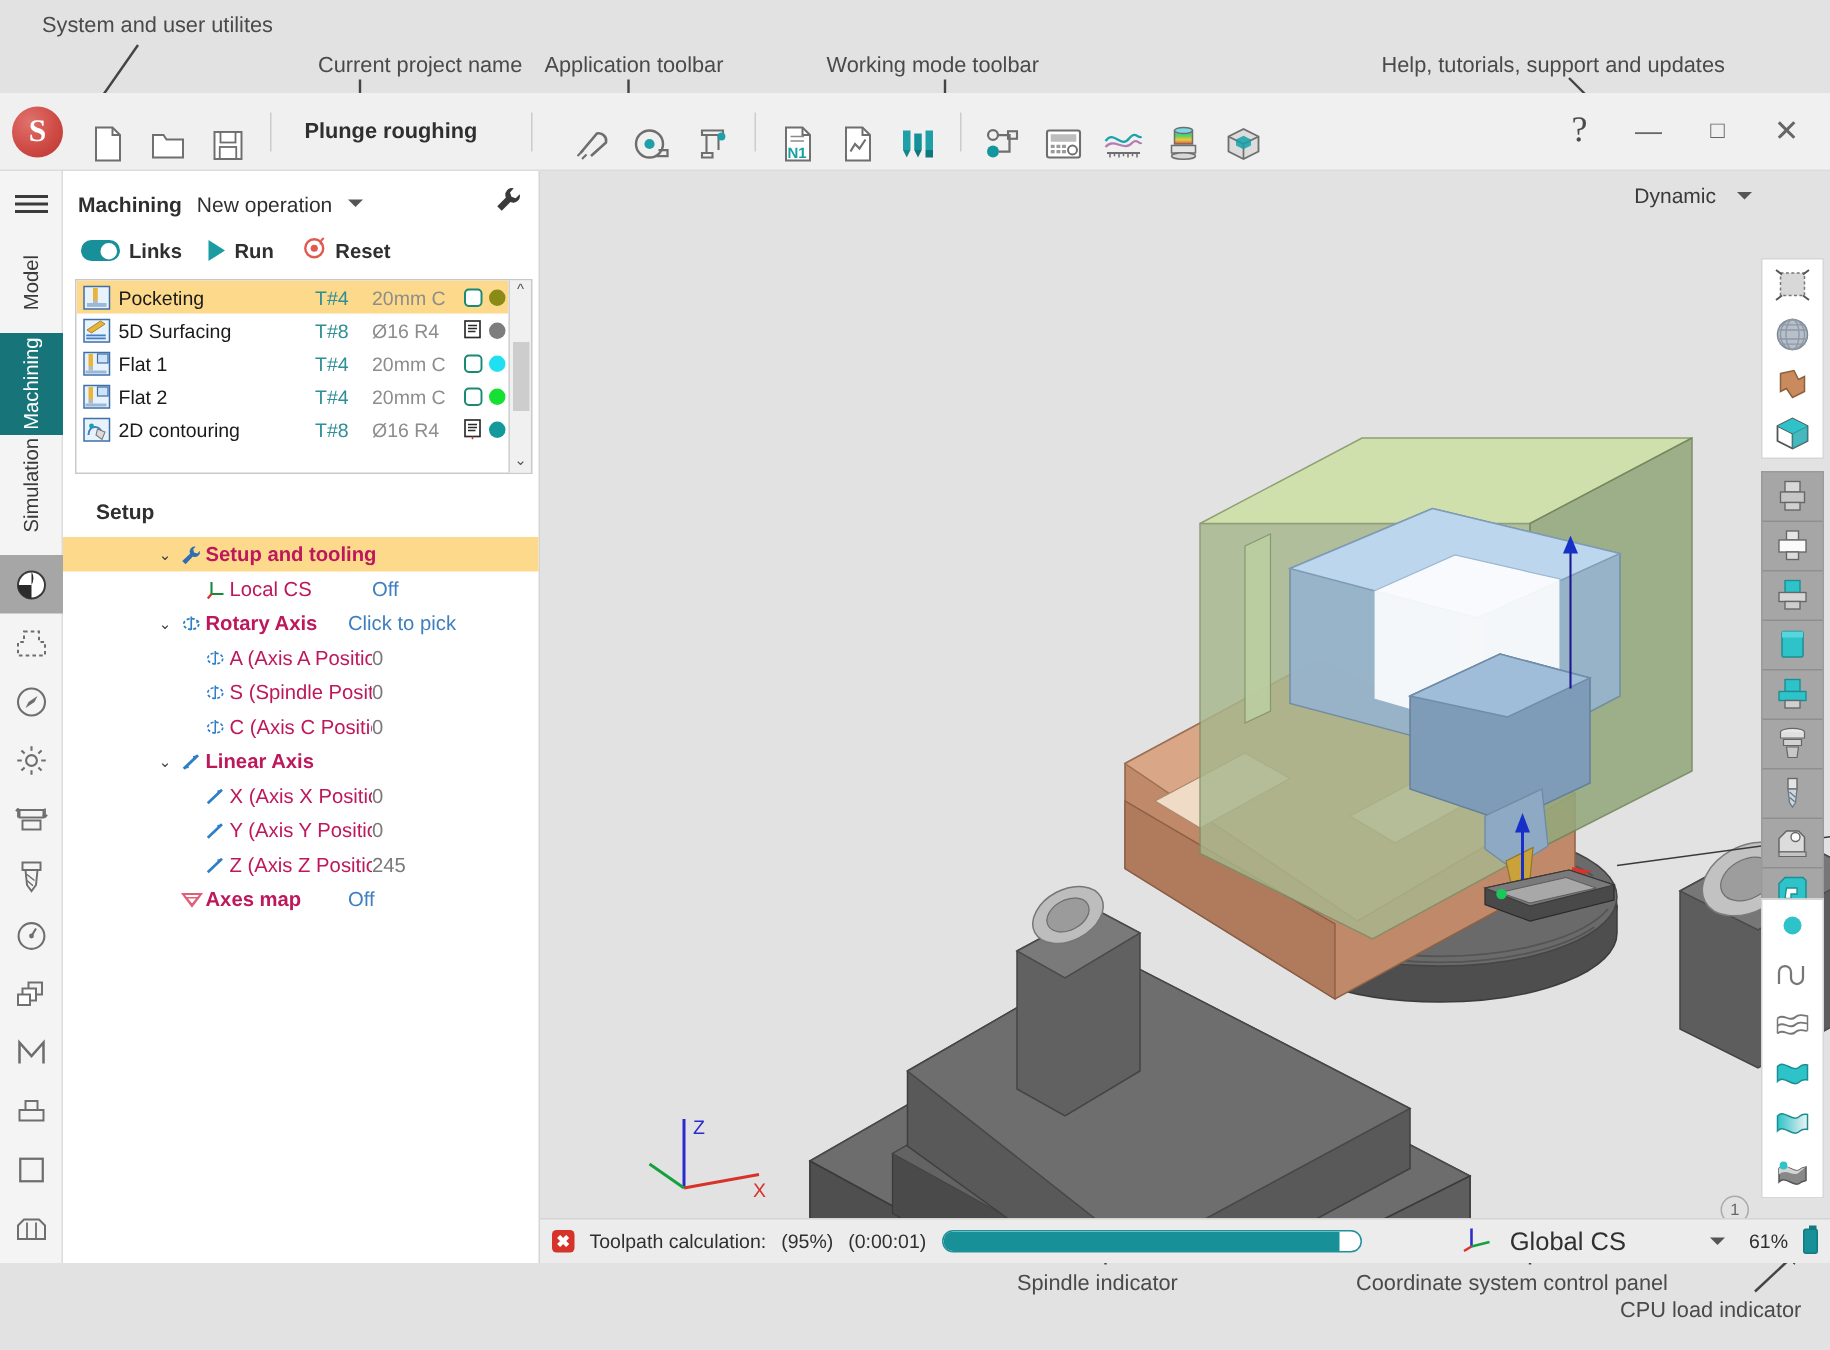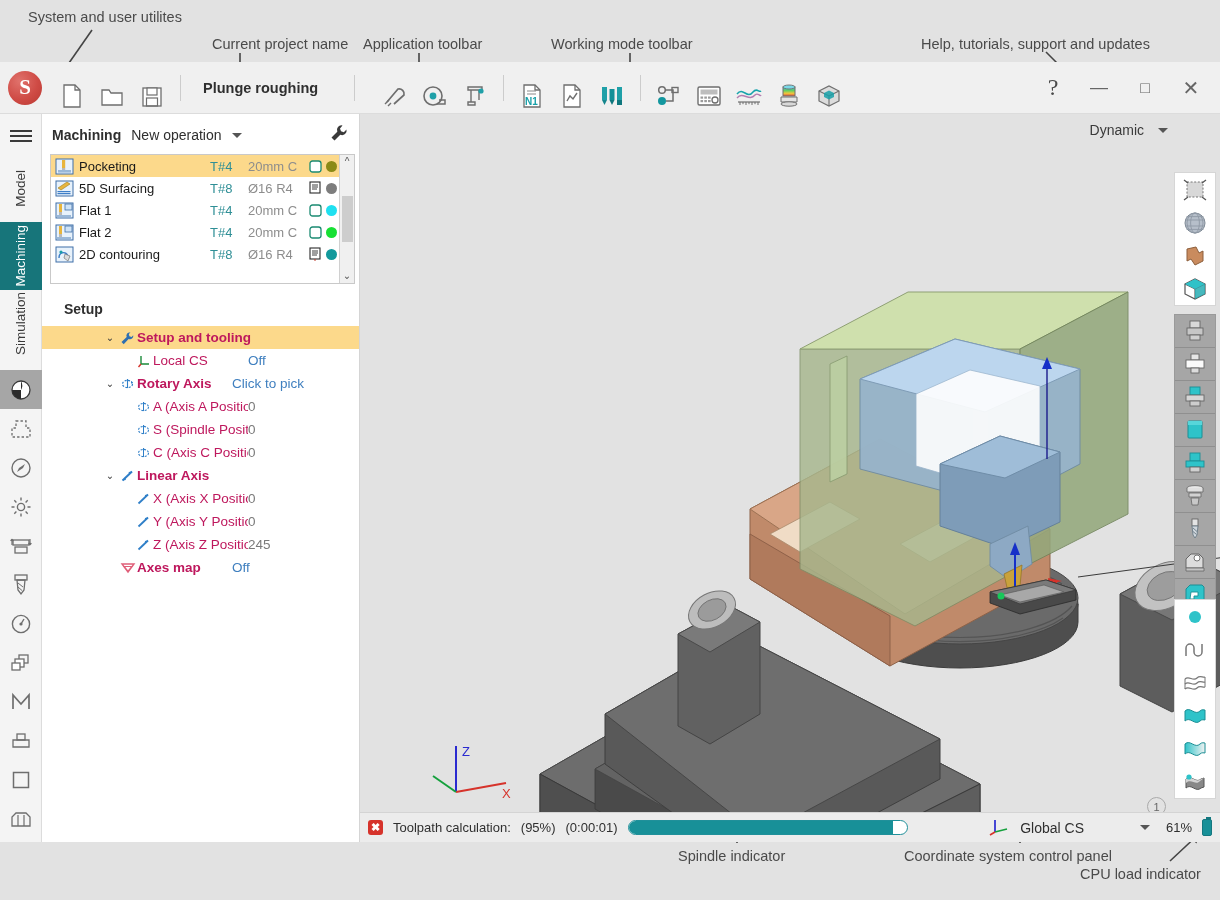--- a/index.html
+++ b/index.html
@@ -467,6 +467,26 @@
         </div>
       </div>
 
+      <div class="lp-actions">
+        <div class="act">
+          <span class="toggle"></span>
+          <span>Links</span>
+        </div>
+        <div class="act">
+          <span class="play-tri"></span>
+          <span>Run</span>
+        </div>
+        <div class="act">
+          <span>
+            <svg width="17" height="17" viewBox="0 0 17 17">
+                <circle cx="8.5" cy="8.5" r="6" fill="none" stroke="#e05a52" stroke-width="1.6"></circle>
+                <circle cx="8.5" cy="8.5" r="2.4" fill="#e05a52"></circle>
+                <path d="M13 3.5 l1.8-1.8 M13 3.5 l-0.3 2.6" stroke="#e05a52" stroke-width="1.4" fill="none"></path>
+              </svg>
+          </span>
+          <span>Reset</span>
+        </div>
+      </div>
 
       <div class="oplist-wrap">
         <div class="oplist">

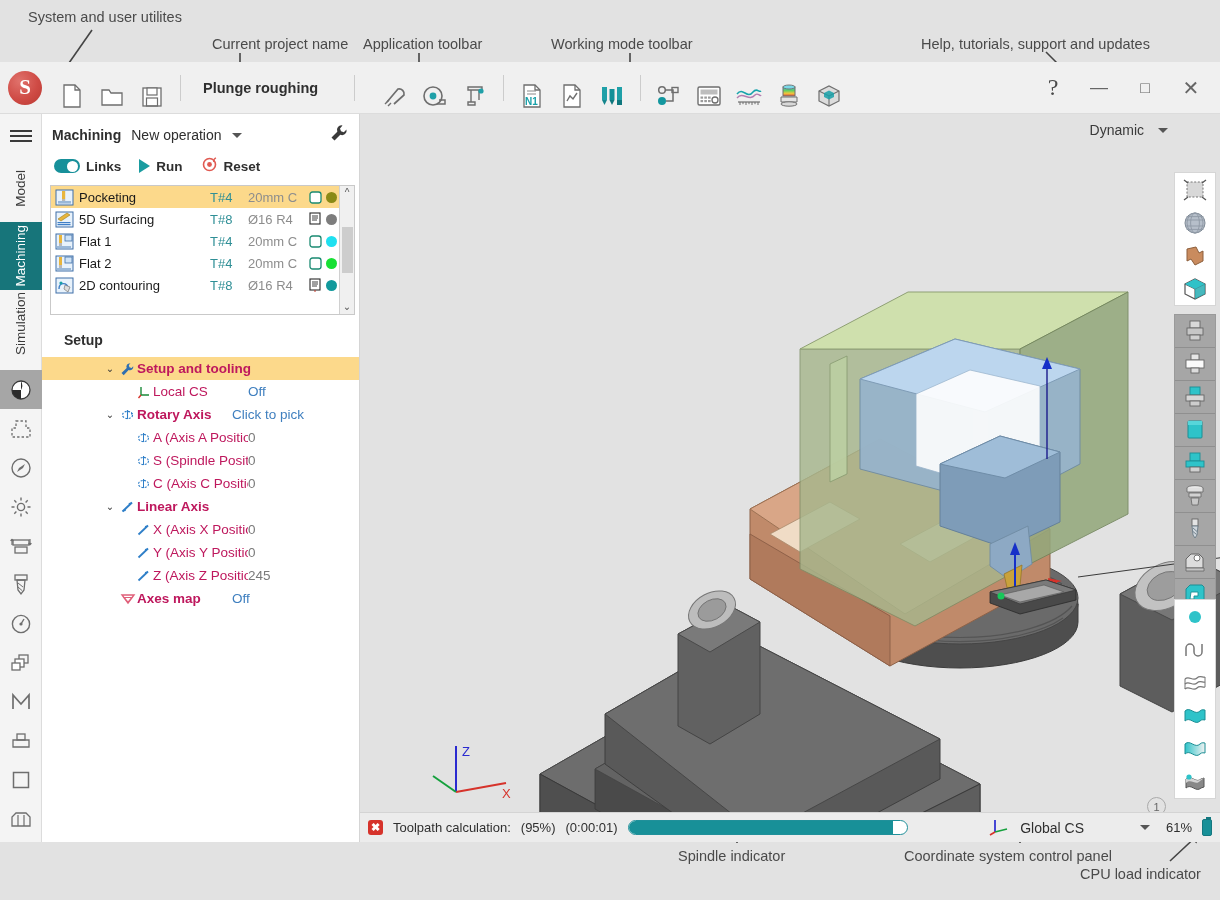--- a/index.html
+++ b/index.html
@@ -152,7 +152,7 @@
   .st-text { font-size:13px; color:#2f2f2f; white-space:nowrap; }
   .progress { width:280px; height:15px; border-radius:8px; background:#fff; border:1px solid #20909a; overflow:hidden; flex:none; }
   .progress > div { height:100%; background:#189098; }
-  .cs-name { font-size:14px; color:#2f2f2f; }
+  .cs-name { font-size:17px; color:#2f2f2f; }
   .cpu-txt { font-size:13px; color:#2f2f2f; }
   .cpu-bar { width:10px; height:17px; background:#189098; border:1px solid #147880; border-radius:2px; position:relative; flex:none; }
   .cpu-bar::before { content:""; position:absolute; left:2.5px; top:-3px; width:5px; height:2.5px; background:#147880; }

